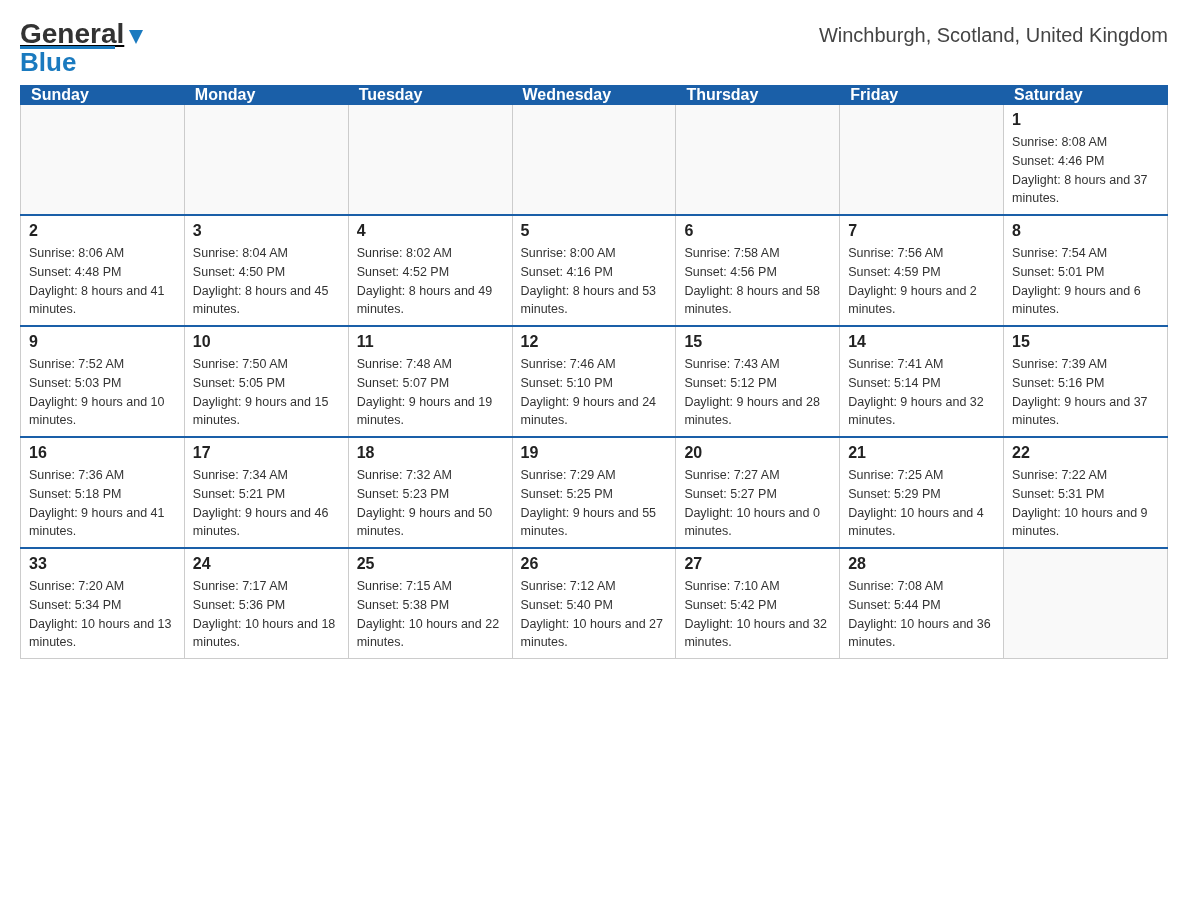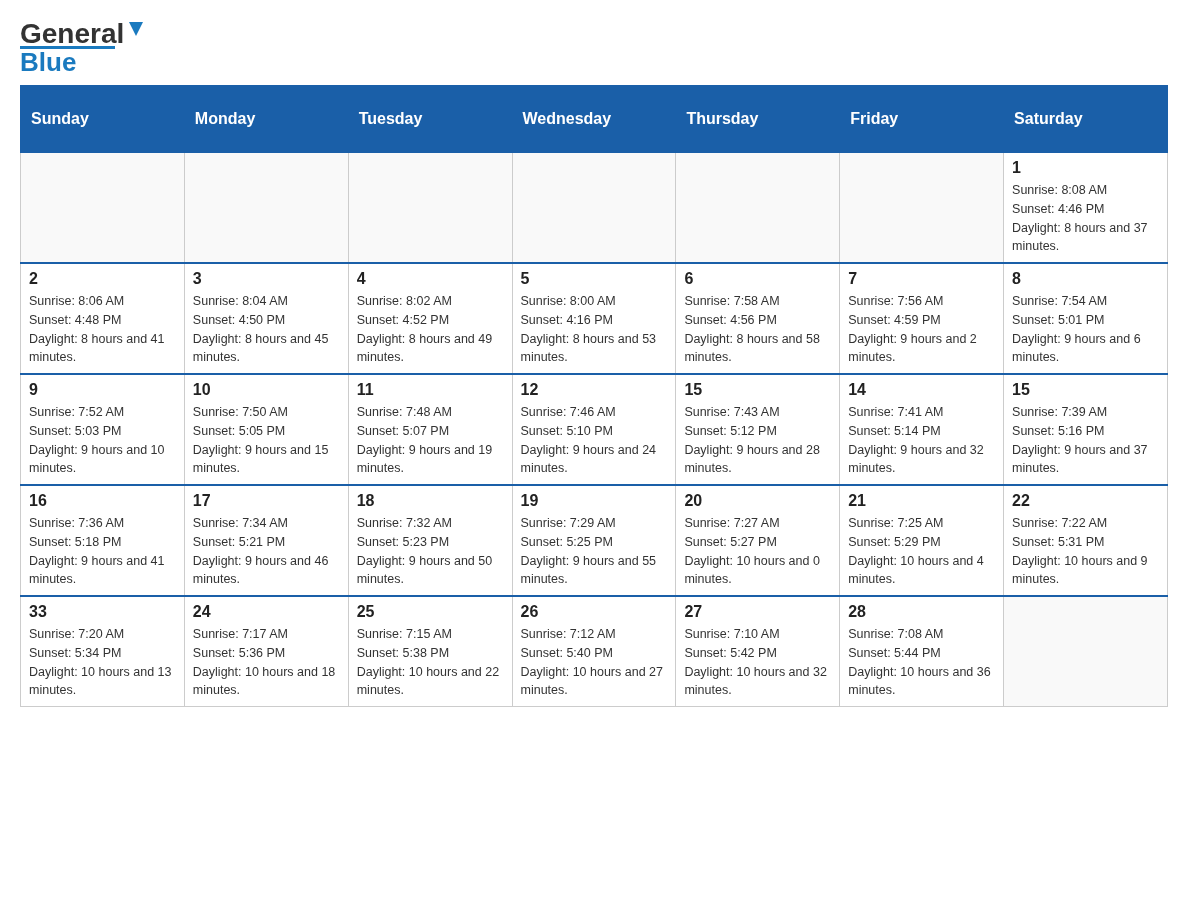--- a/index.html
+++ b/index.html
@@ -95,7 +95,7 @@
 
 <div class="header">
   <div class="logo">
-    <div style="display:flex; align-items:flex-start;">
+    <div style="display:flex; align-items:flex-end;text-decoration:underline;">
       <span class="logo-text">General</span>
       <svg width="22" height="22" viewBox="0 0 22 22" style="margin-left:1px; margin-top:-2px;">
         <polygon points="4,4 18,4 11,18" fill="#1a7abf"></polygon>

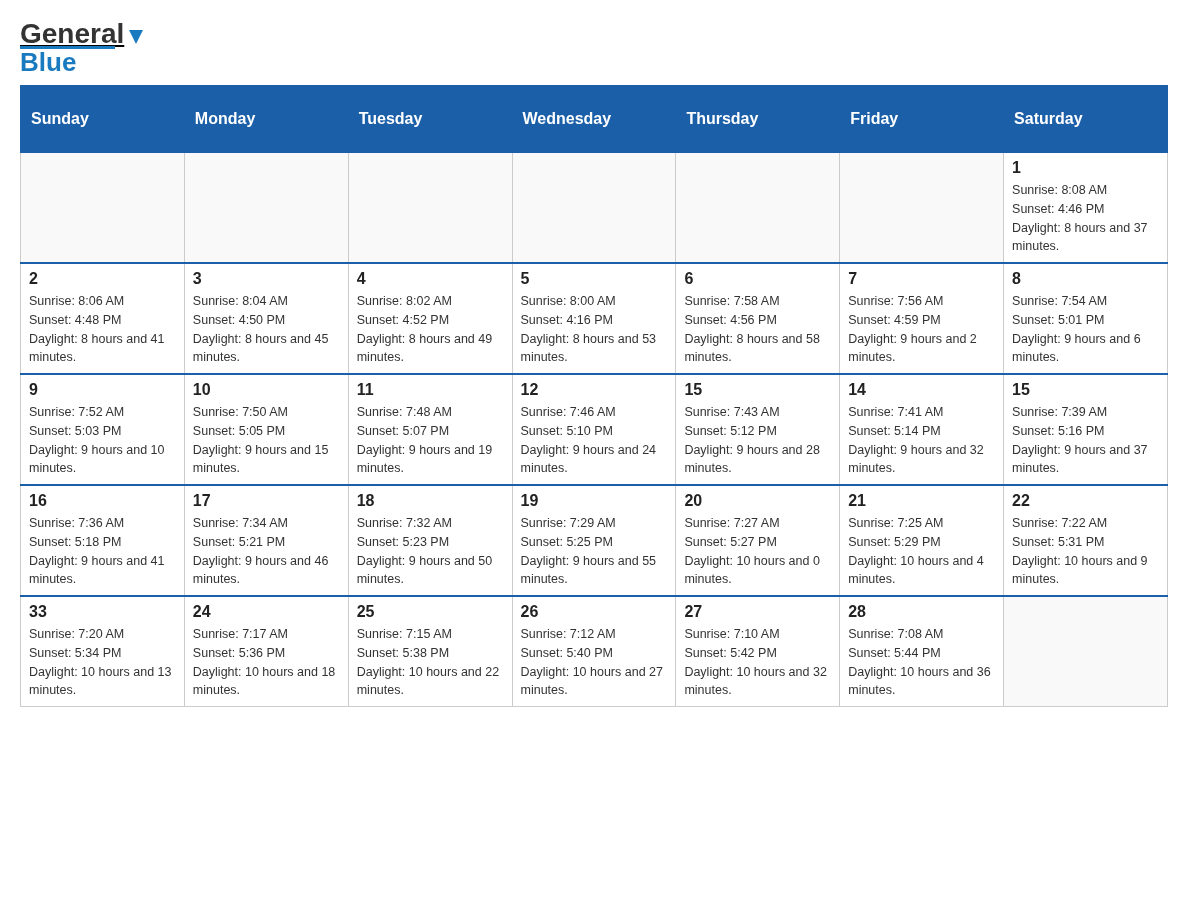--- a/index.html
+++ b/index.html
@@ -109,6 +109,7 @@
     </div>
   </div>
   <div class="title-block">
+    <div class="location">Winchburgh, Scotland, United Kingdom</div>
   </div>
 </div>
 

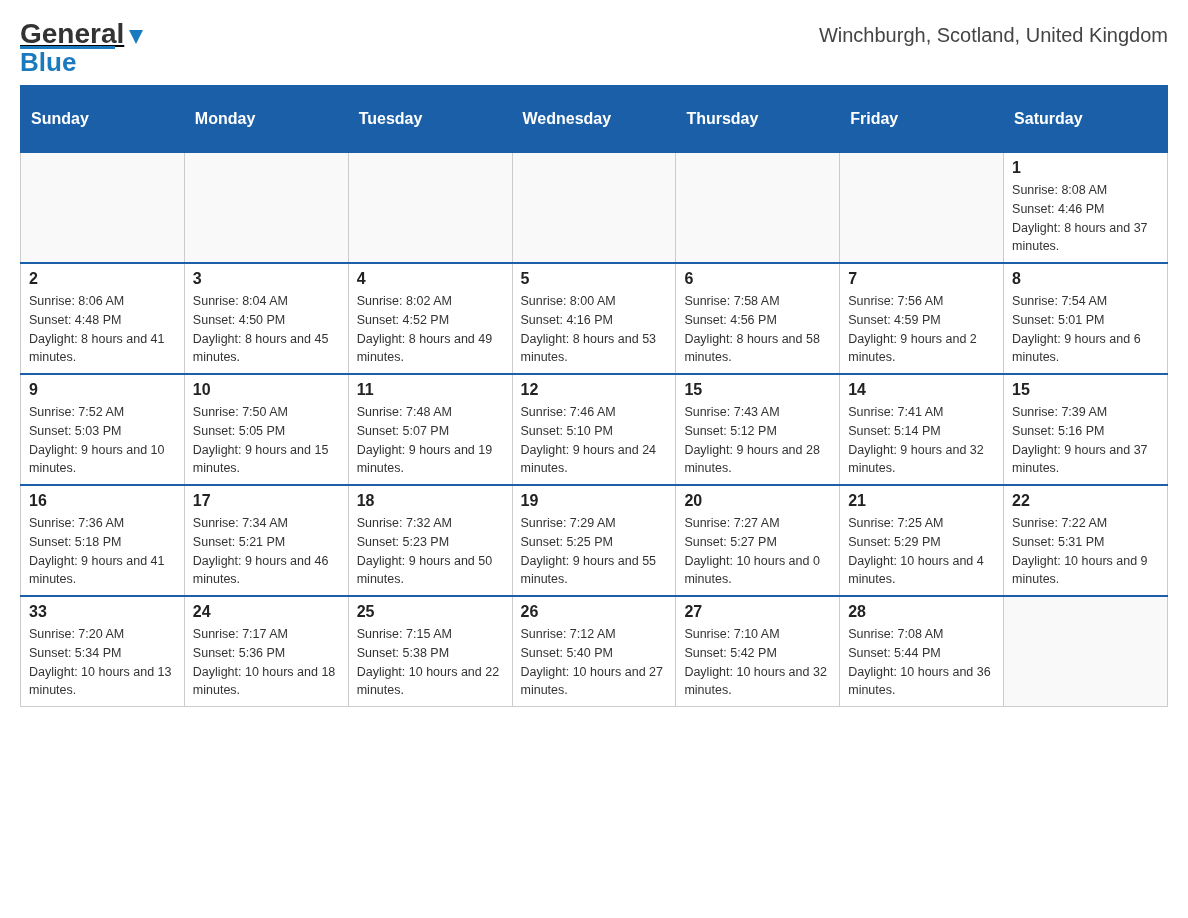--- a/index.html
+++ b/index.html
@@ -57,7 +57,7 @@
       color: #fff;
       font-size: 16px;
       font-weight: bold;
-      padding: 24px 10px;
+      padding: 0 10px;
       text-align: left;
       border: 1px solid #1a5fa8;
     }

